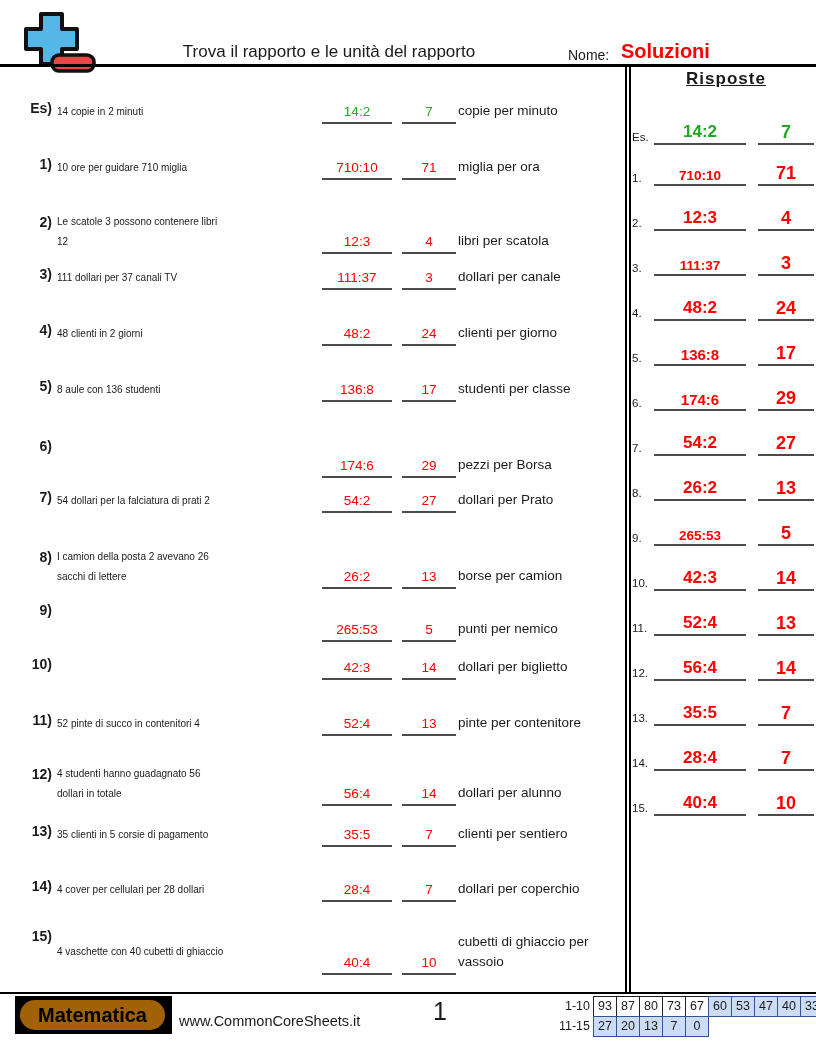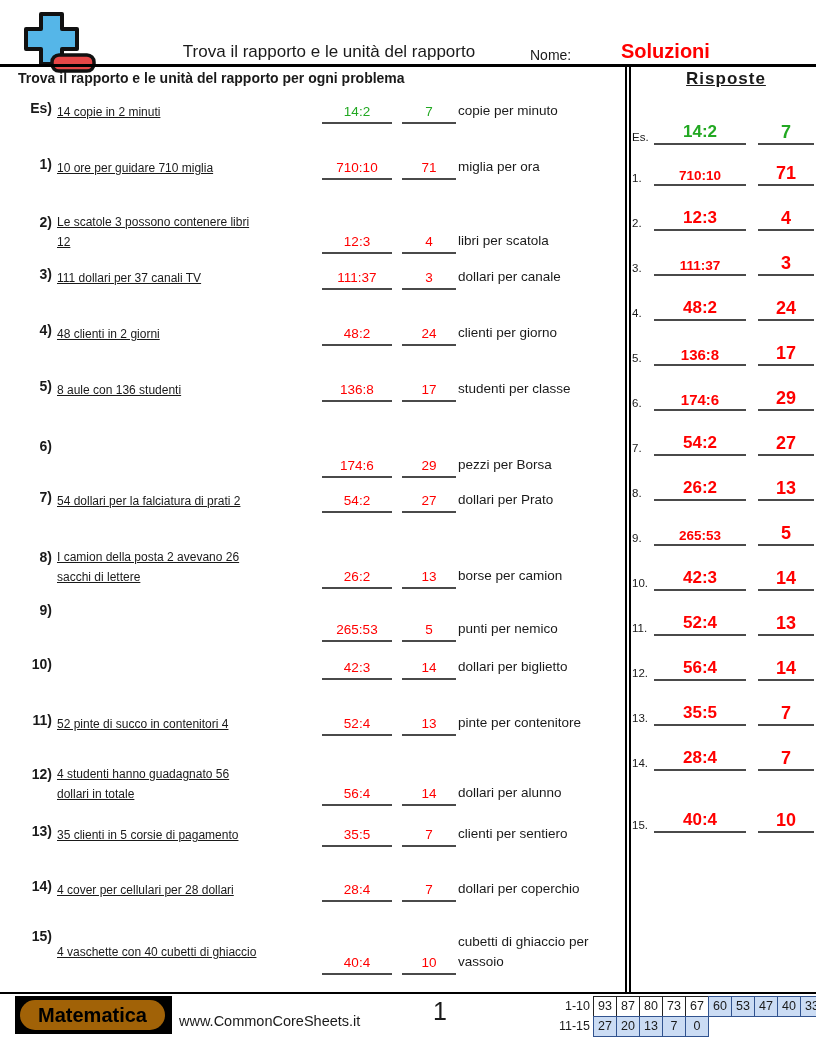--- a/index.html
+++ b/index.html
@@ -12,7 +12,7 @@
   
   .logo{position:absolute; left:14px; top:11px;}
   .title{position:absolute; left:149px; top:42px; width:360px; text-align:center; font-size:17px;}
-  .nome{position:absolute; left:530px; top:47px; font-size:14px;}
+  .nome{position:absolute; left:568px; top:47px; font-size:14px;}
   .soluzioni{position:absolute; left:621px; top:40px; font-size:20px; font-weight:bold; color:var(--red);}
   .hrule{position:absolute; left:0; top:64px; width:816px; height:3px; background:#000;}
   .instruction{position:absolute; left:18px; top:70px; font-size:14px; font-weight:bold;}

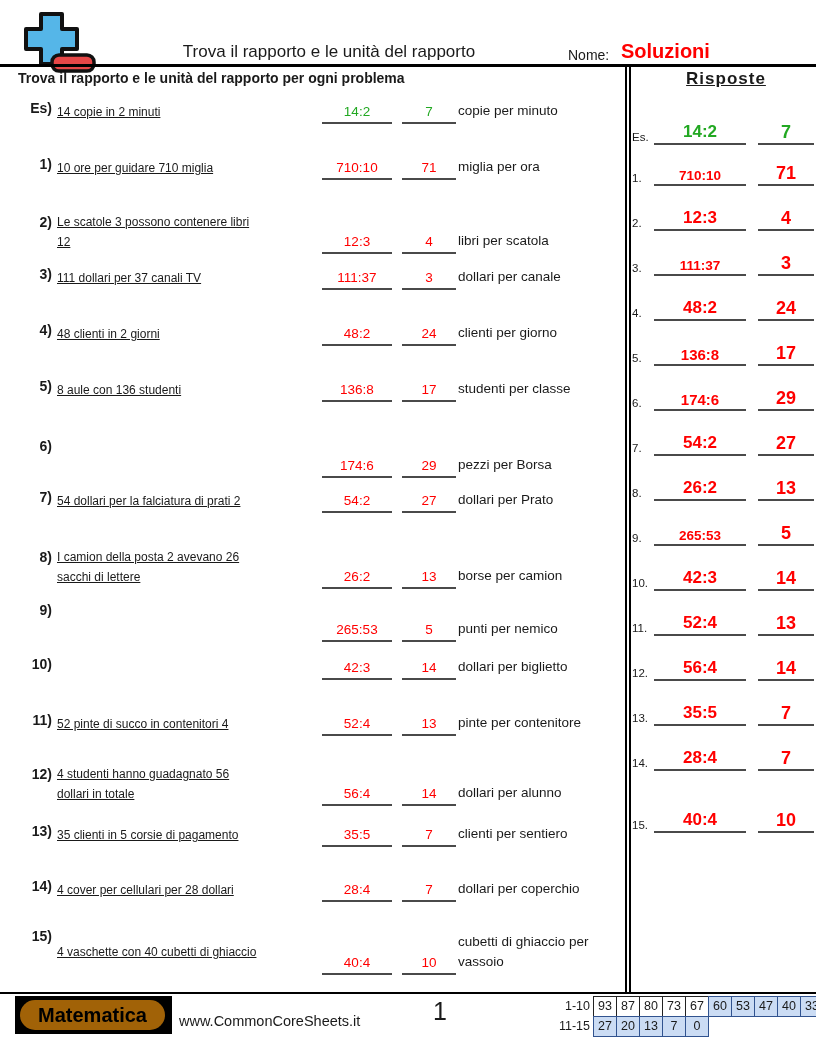--- a/index.html
+++ b/index.html
@@ -66,7 +66,6 @@
   <div class="nome">Nome:</div>
   <div class="soluzioni">Soluzioni</div>
   <div class="hrule"></div>
-  <div class="instruction">Trova il rapporto e le unità del rapporto per ogni problema</div>
   <div class="risposte">Risposte</div>
   <div class="vrule"></div>
 

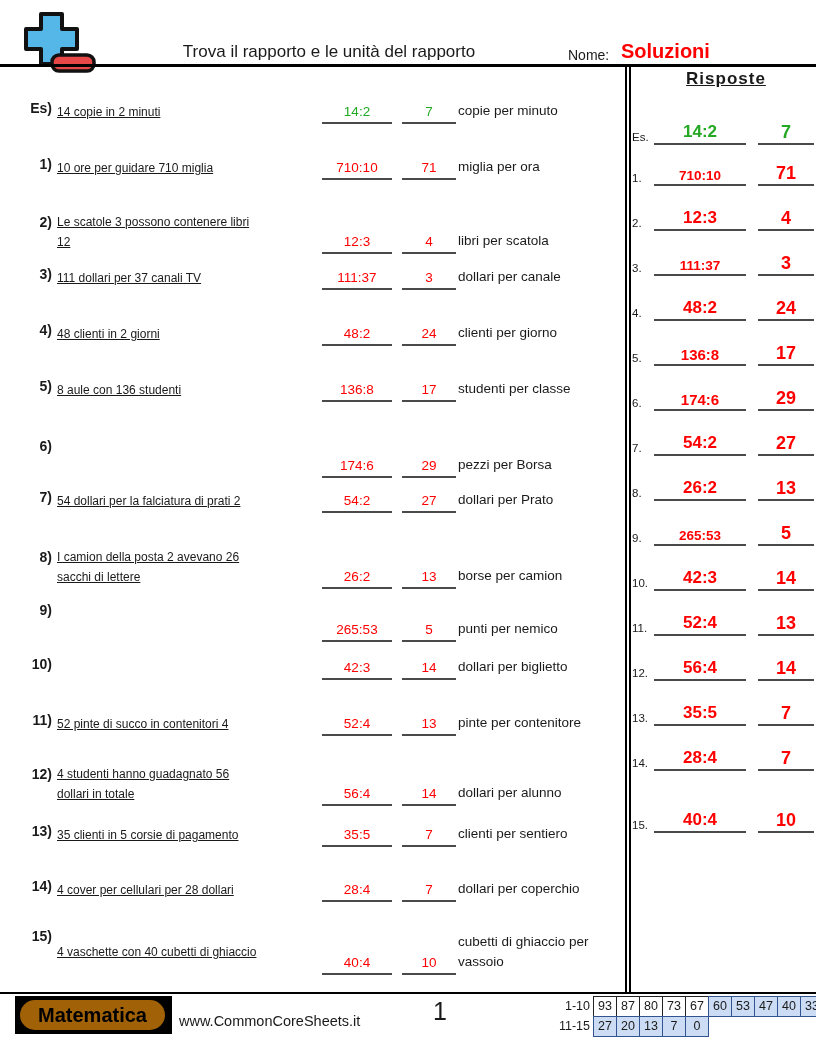--- a/index.html
+++ b/index.html
@@ -23,7 +23,7 @@
   
   .problem-row{position:absolute; left:18px; width:604px;}
   .pnum{position:absolute; left:0; top:0; width:34px; text-align:right; font-weight:bold; font-size:14px;}
-  .ptext{position:absolute; left:39px; bottom:2px; font-size:12px; line-height:20px; white-space:pre;text-decoration:underline;}
+  .ptext{position:absolute; left:39px; bottom:2px; font-size:10px; line-height:20px; white-space:pre;}
   .blank{position:absolute; bottom:0; border-bottom:2px solid var(--line); text-align:center;
          font-size:13.5px; line-height:17px; padding-bottom:2px;}
   .blank.ratio{left:304px; width:70px;}

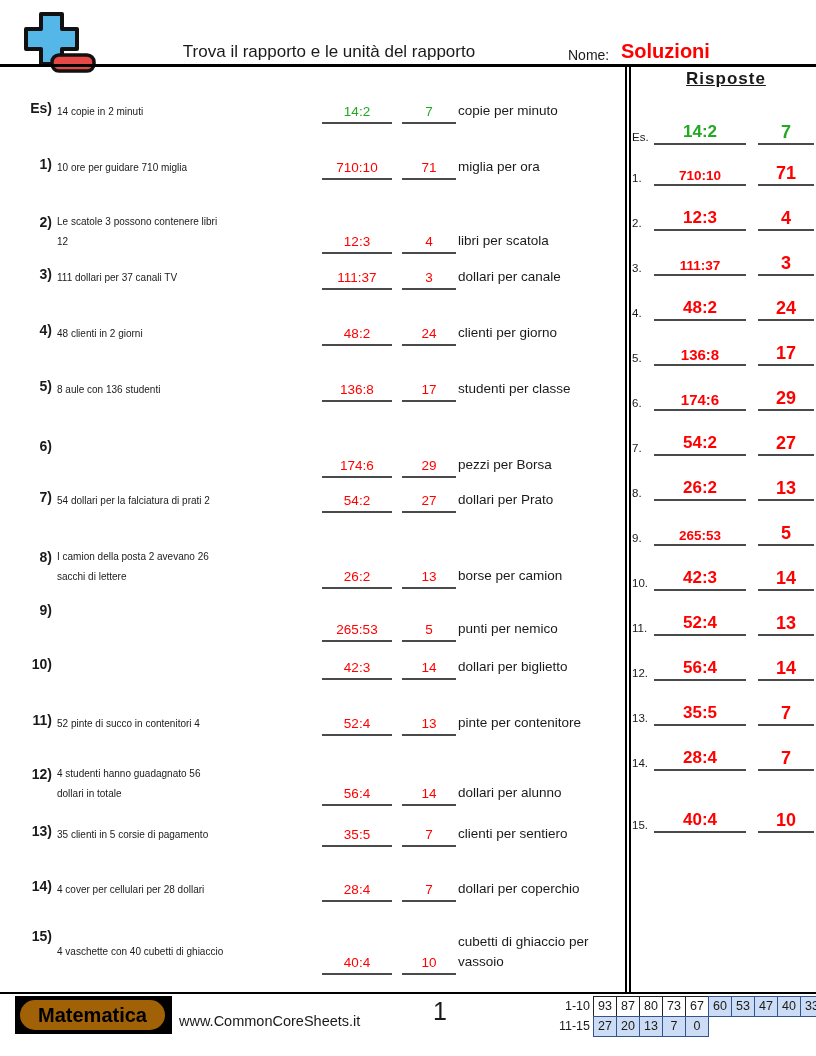--- a/index.html
+++ b/index.html
@@ -261,7 +261,7 @@
         <div class="ablank aratio red" style="font-size: 17px;">28:4</div>
         <div class="ablank arate red">7</div>
       </div>
-      <div class="ans-row" style="top: 810px;">
+      <div class="ans-row" style="top: 793px;">
         <span class="alabel">15.</span>
         <div class="ablank aratio red" style="font-size: 17px;">40:4</div>
         <div class="ablank arate red">10</div>

